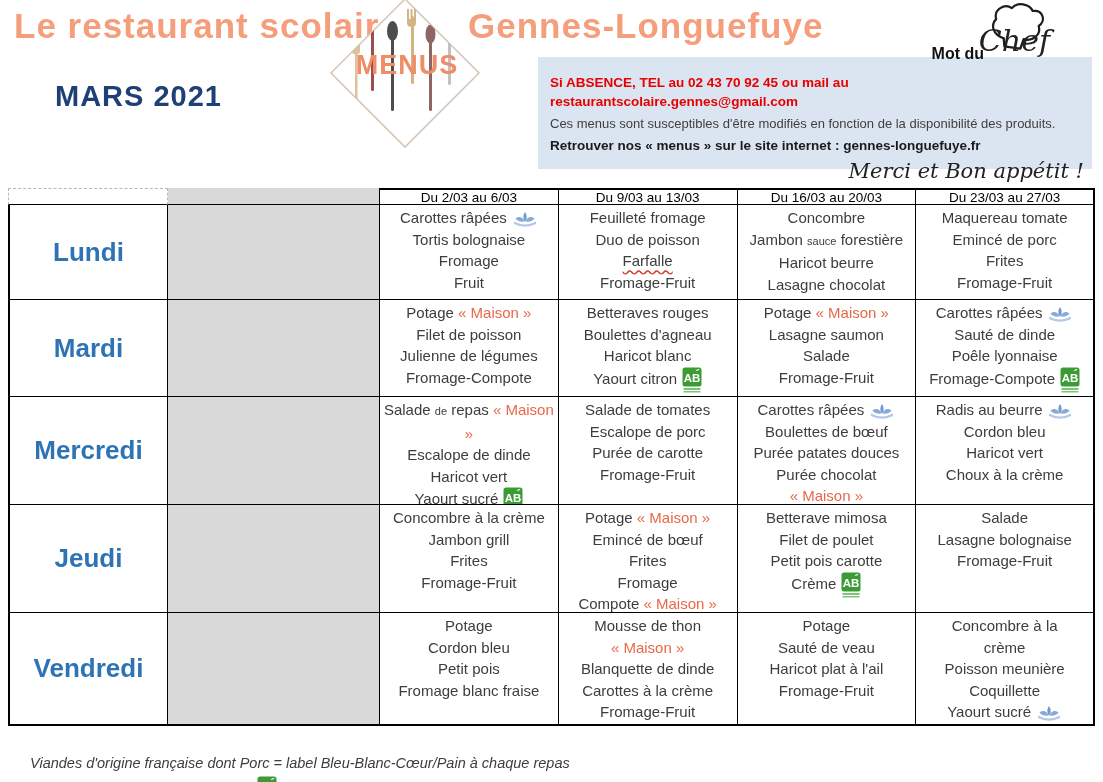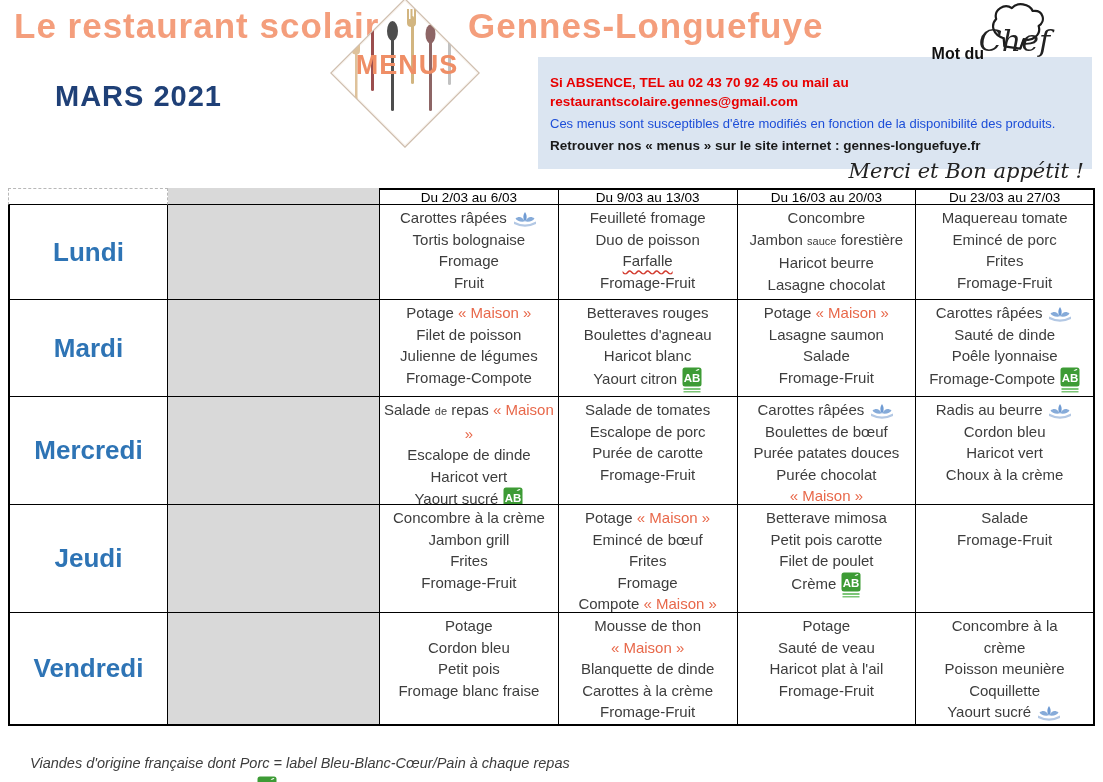--- a/index.html
+++ b/index.html
@@ -28,7 +28,7 @@
   .info-line1{font-weight:700;}
   .info-line1 .u{text-decoration:underline;}
   .info-red{color:#E80000;font-weight:700;font-size:13.5px;margin-top:2px;}
-  .info-modif{font-size:13px;color:#1d4ed8;margin-top:3px;}
+  .info-modif{font-size:13px;color:#404040;margin-top:3px;}
   .info-site{font-weight:700;font-size:13.5px;margin-top:3px;}
   .thanks{position:absolute;right:8px;bottom:-12px;font-family:"DejaVu Serif",serif;font-style:italic;
           font-size:21px;color:#222;background:transparent;}

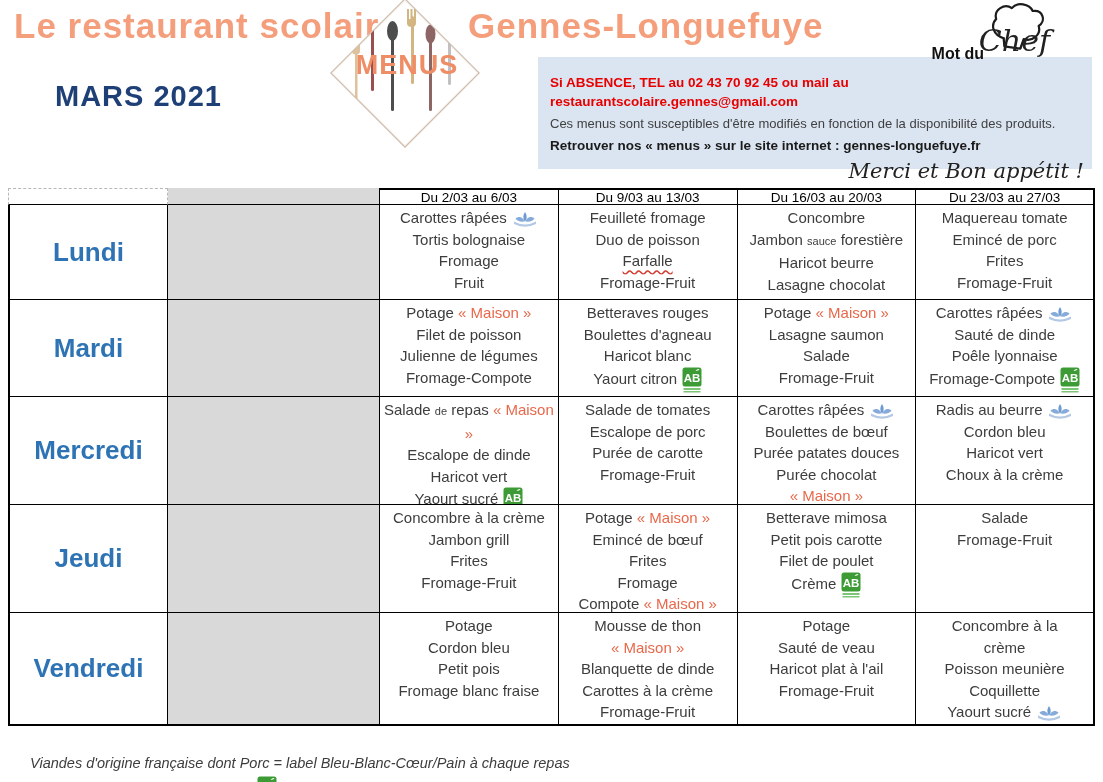--- a/index.html
+++ b/index.html
@@ -271,6 +271,7 @@
       </div>
       <div class="menu">
         <div class="line"><span>Salade</span></div>
+        <div class="line"><span>Lasagne bolognaise</span></div>
         <div class="line"><span>Fromage-Fruit</span></div>
       </div>
       <div class="day">

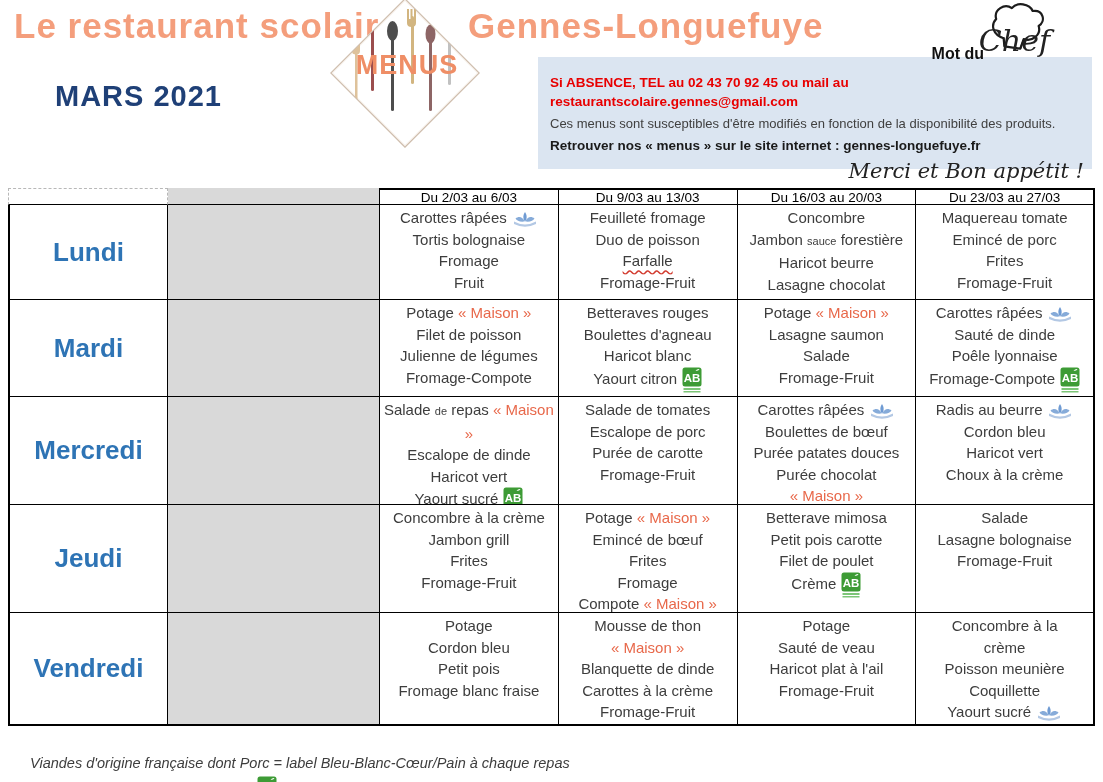--- a/index.html
+++ b/index.html
@@ -259,8 +259,8 @@
       </div>
       <div class="menu">
         <div class="line"><span>Betterave mimosa</span></div>
+        <div class="line"><span>Filet de poulet</span></div>
         <div class="line"><span>Petit pois carotte</span></div>
-        <div class="line"><span>Filet de poulet</span></div>
         <div class="line"><span>Crème</span><span class="ic"><svg width="20" height="26" viewBox="0 0 20 26">
               <rect x="0.5" y="0.5" width="19" height="19" rx="2.5" fill="#3D9B35"></rect>
               <text x="10" y="14.5" text-anchor="middle" font-family="Liberation Sans,sans-serif" font-size="11.5" font-weight="bold" fill="#fff">AB</text>

